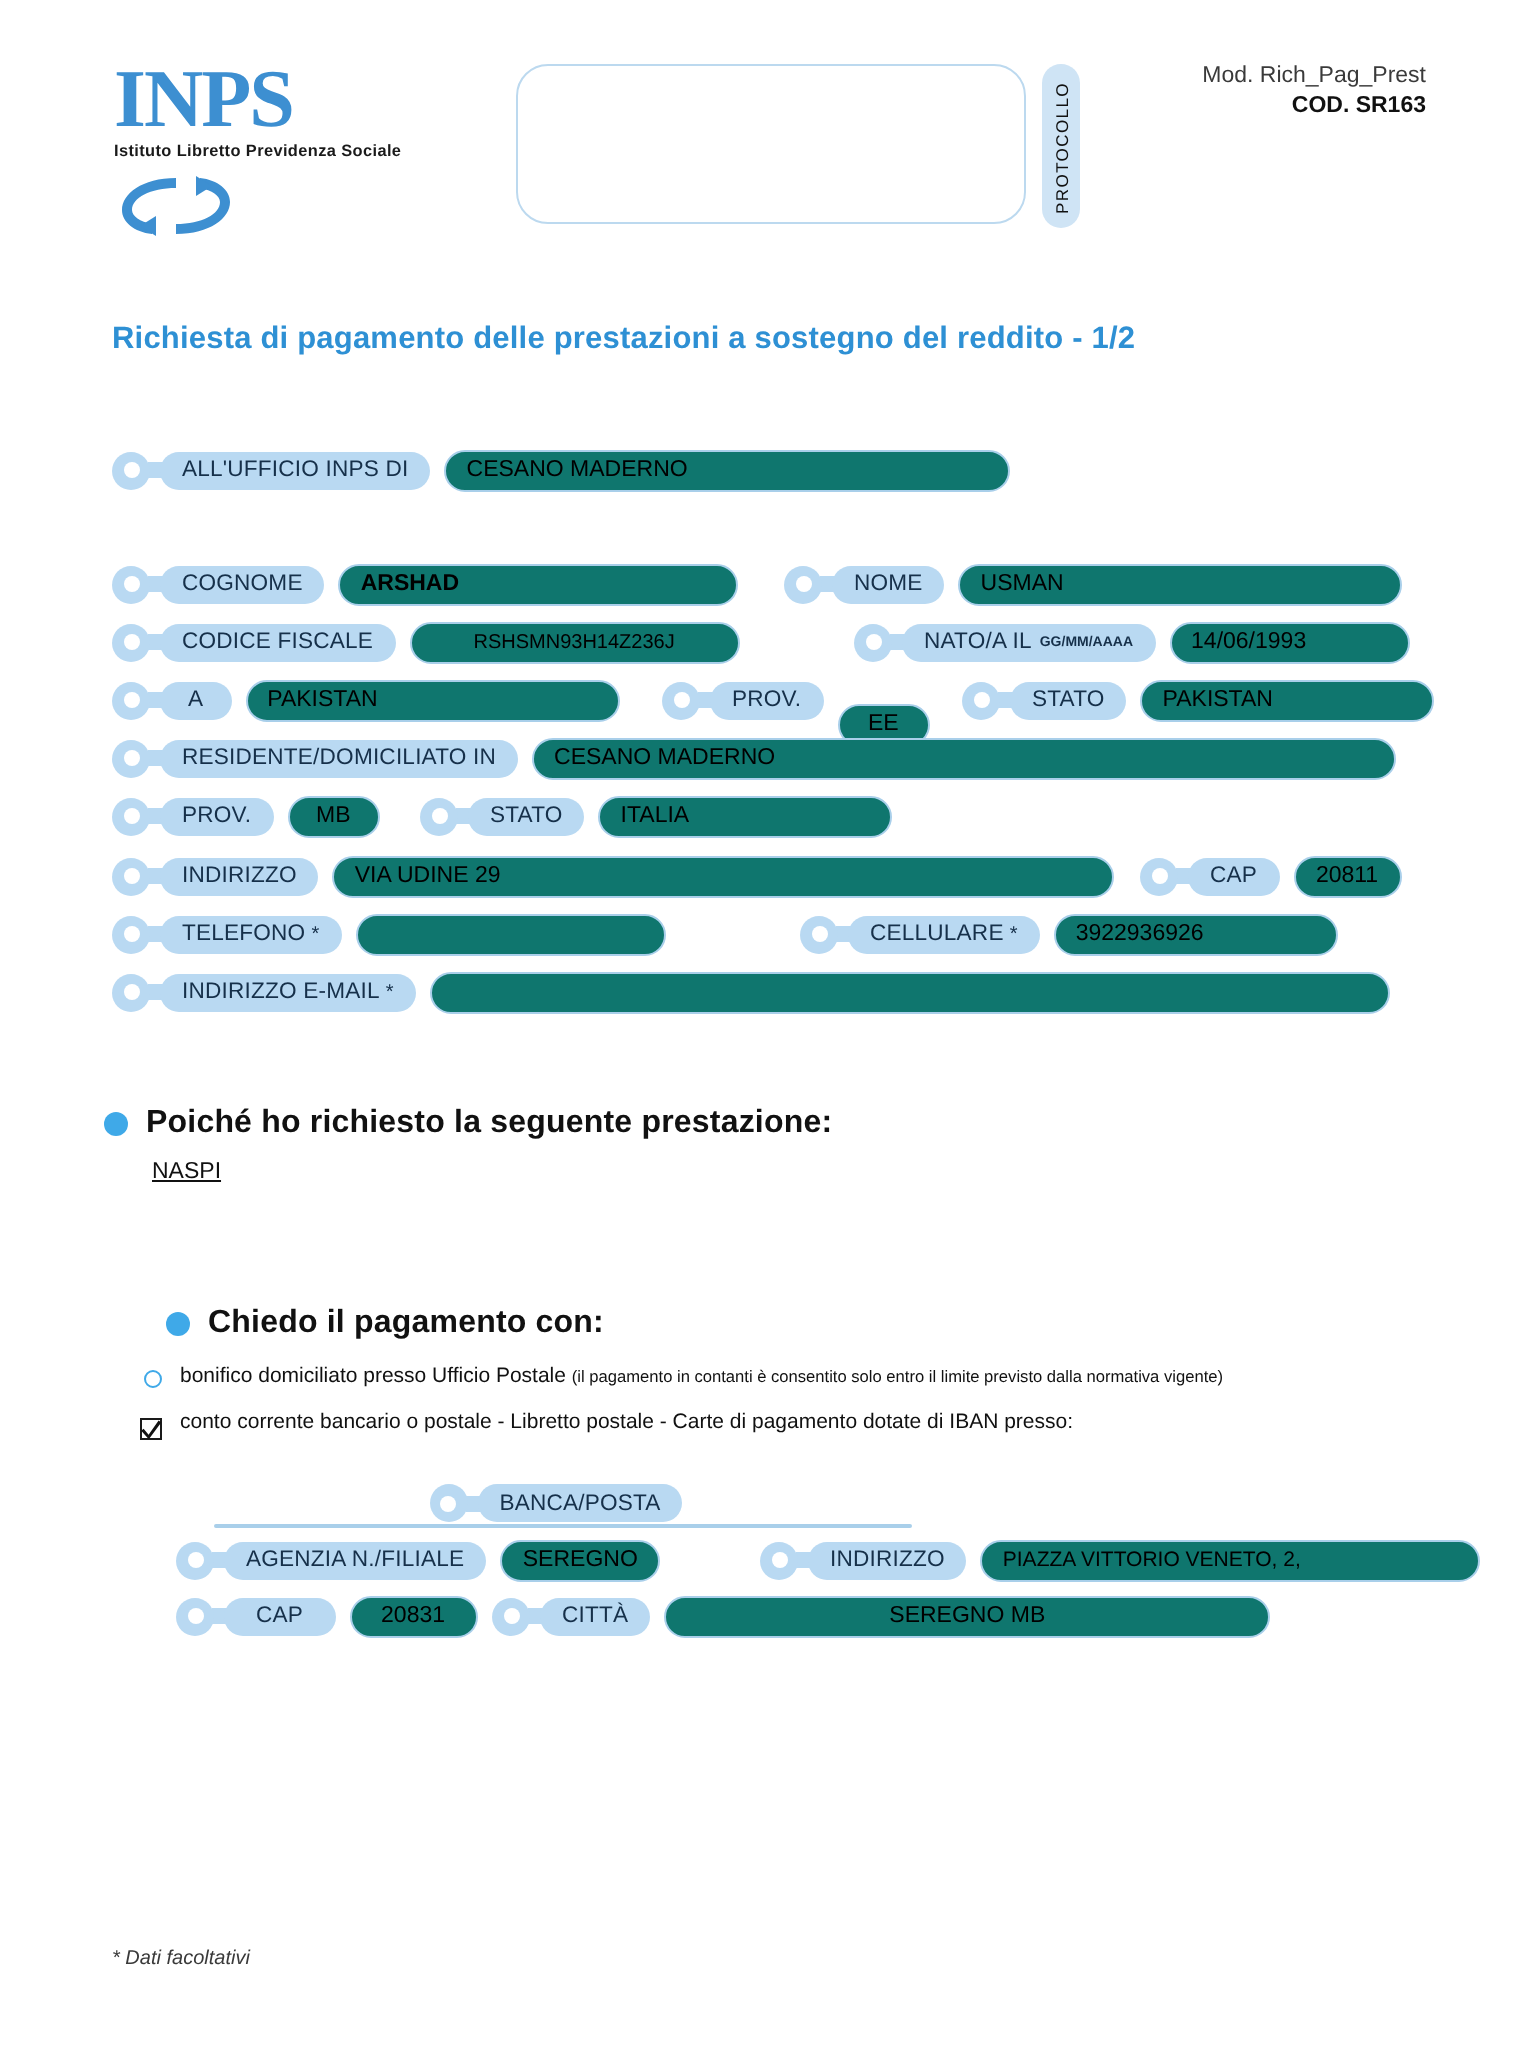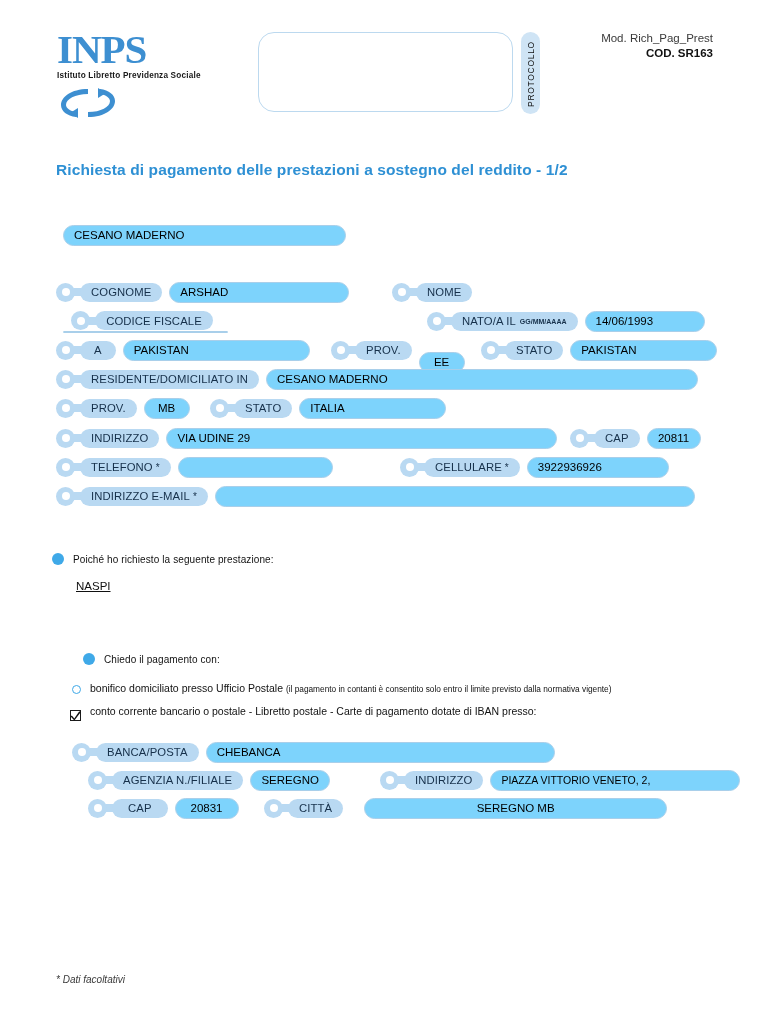--- a/index.html
+++ b/index.html
@@ -151,6 +151,13 @@
 <div class="rows">
 
   <div class="row" style="left:56px; top:224px;">
+    <div class="kl">
+      <div class="knob"></div>
+      <div class="neck"></div>
+      <div class="pill">
+          <span>ALL'UFFICIO INPS DI</span>
+        </div>
+    </div>
     <div class="val" style="width:283px;">CESANO MADERNO</div>
   </div>
 

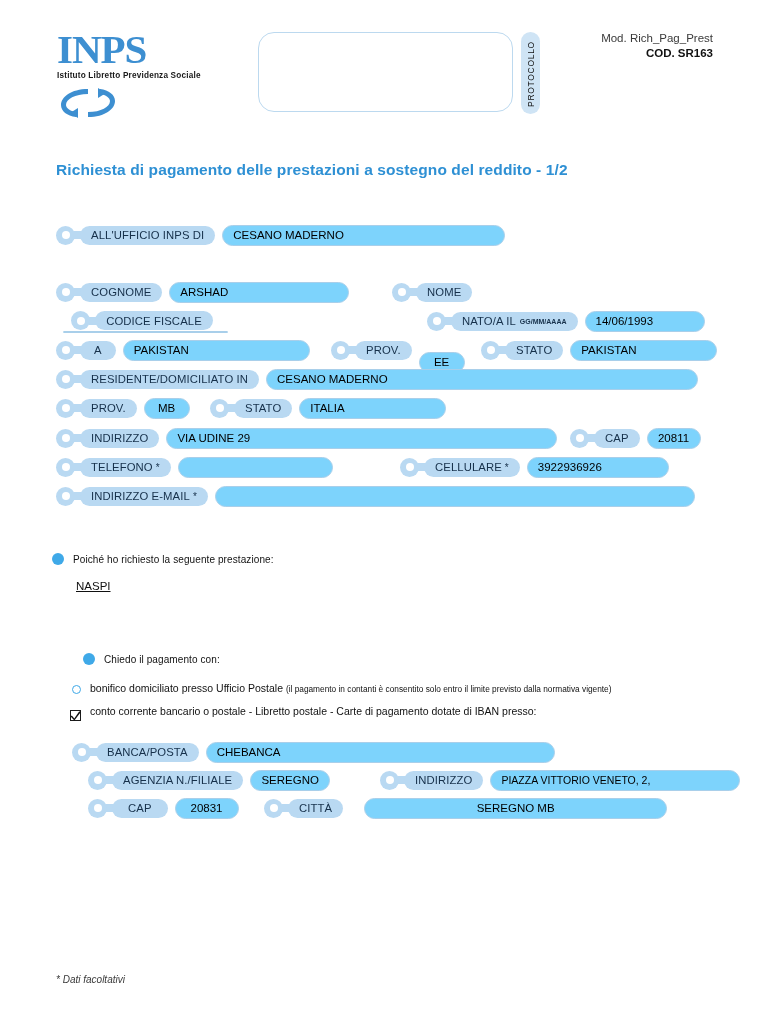--- a/index.html
+++ b/index.html
@@ -87,7 +87,7 @@
   
   .val {
     height:21px; border:1.2px solid #a9cfea; border-radius:11px;
-    background:#7dd3fc; display:flex; align-items:center;
+    background:#0f766e; display:flex; align-items:center;
     padding:0 10px; font-size:11.5px; color:#000; white-space:nowrap;
     margin-left:7px; overflow:hidden;
   }

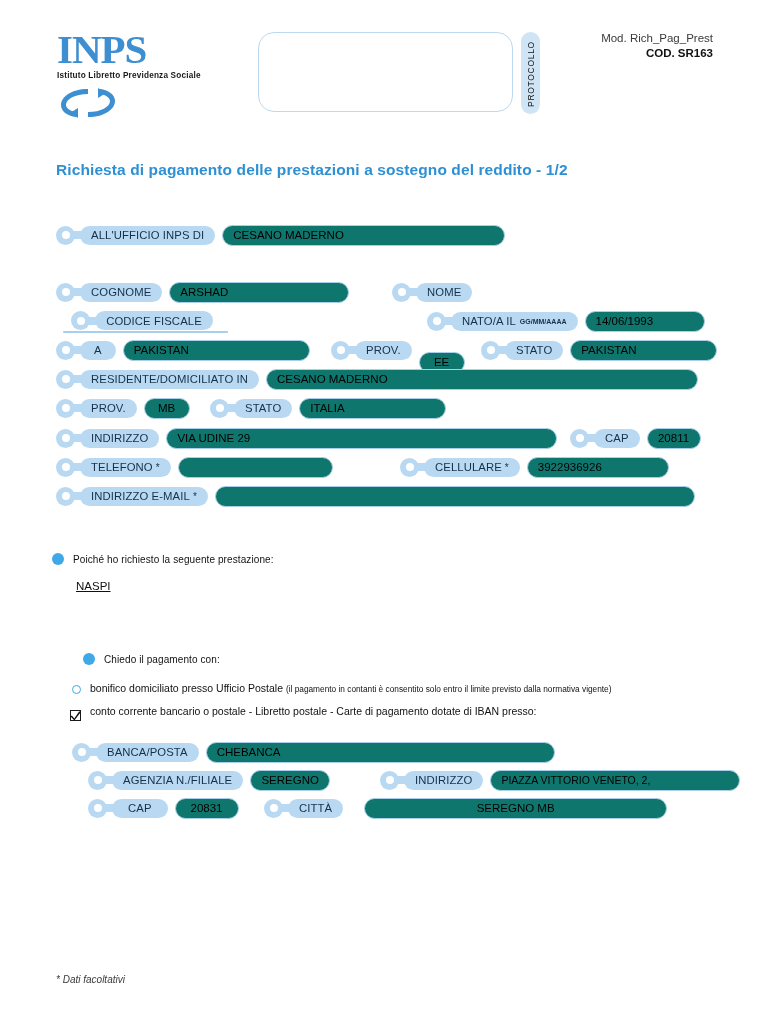--- a/index.html
+++ b/index.html
@@ -169,7 +169,7 @@
           <span>COGNOME</span>
         </div>
     </div>
-    <div class="val" style="width:180px;">ARSHAD</div>
+    <div class="val" style="width:200px;font-weight:bold;">ARSHAD</div>
   </div>
   <div class="row" style="left:392px; top:281px;">
     <div class="kl">

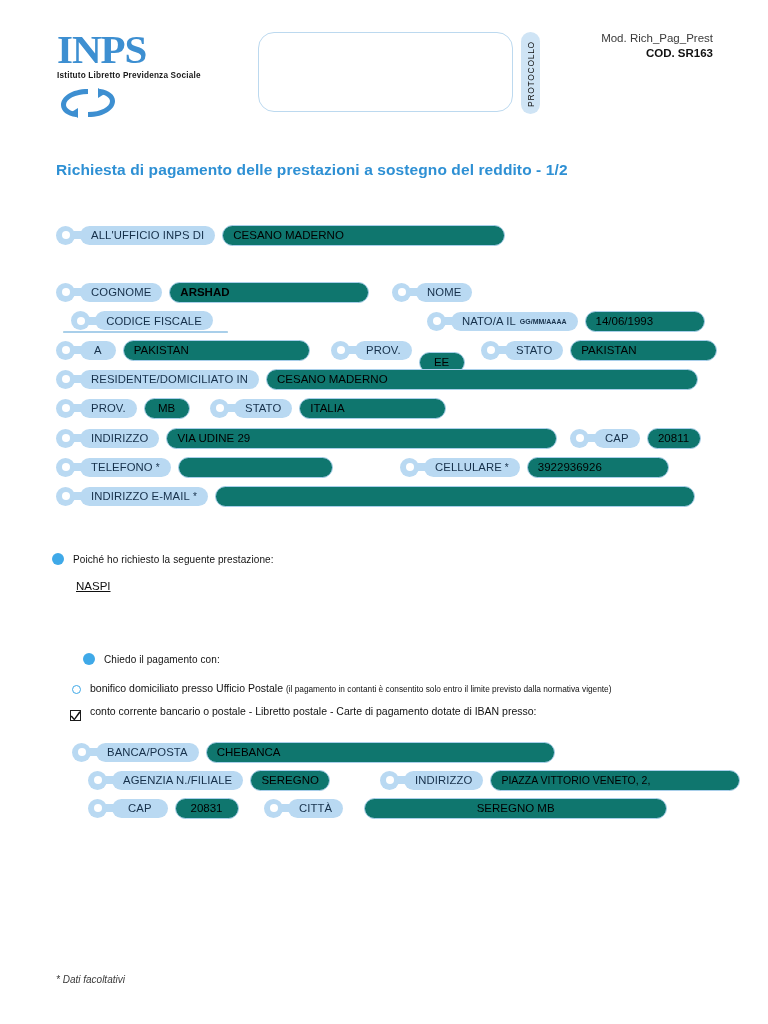--- a/index.html
+++ b/index.html
@@ -179,6 +179,7 @@
           <span>NOME</span>
         </div>
     </div>
+    <div class="val" style="width:222px;">USMAN</div>
   </div>
 
   <div class="row" style="left:56px; top:310px;flex-direction:column;">

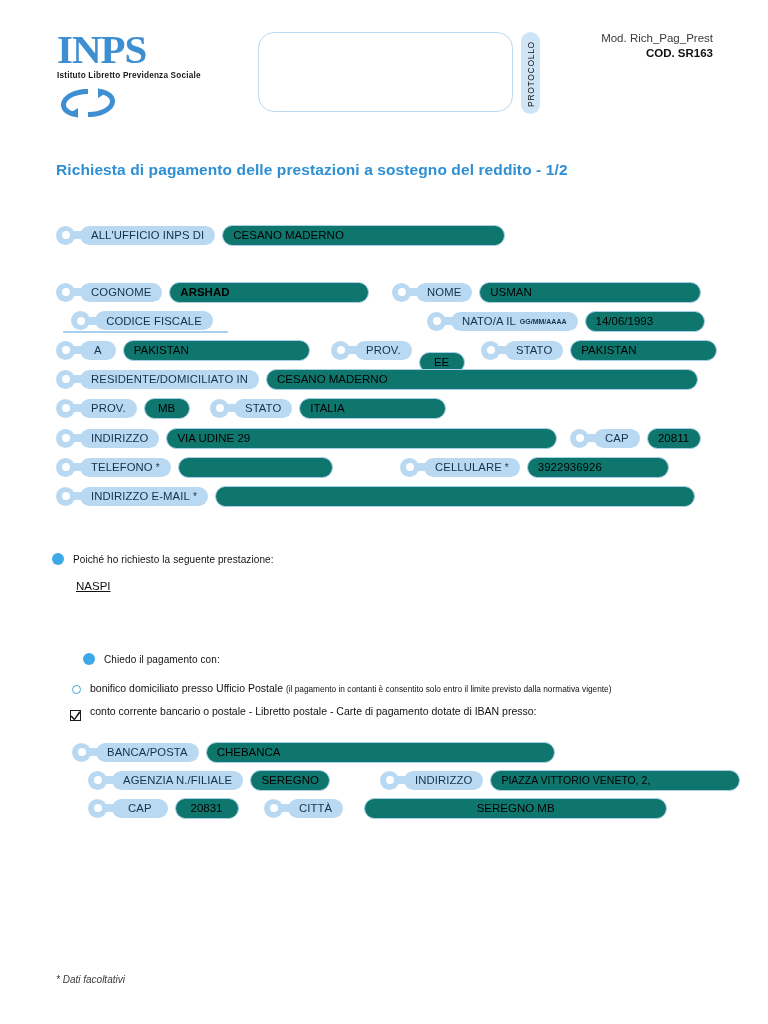--- a/index.html
+++ b/index.html
@@ -182,7 +182,7 @@
     <div class="val" style="width:222px;">USMAN</div>
   </div>
 
-  <div class="row" style="left:56px; top:310px;flex-direction:column;">
+  <div class="row" style="left:56px; top:310px;">
     <div class="kl">
       <div class="knob"></div>
       <div class="neck"></div>

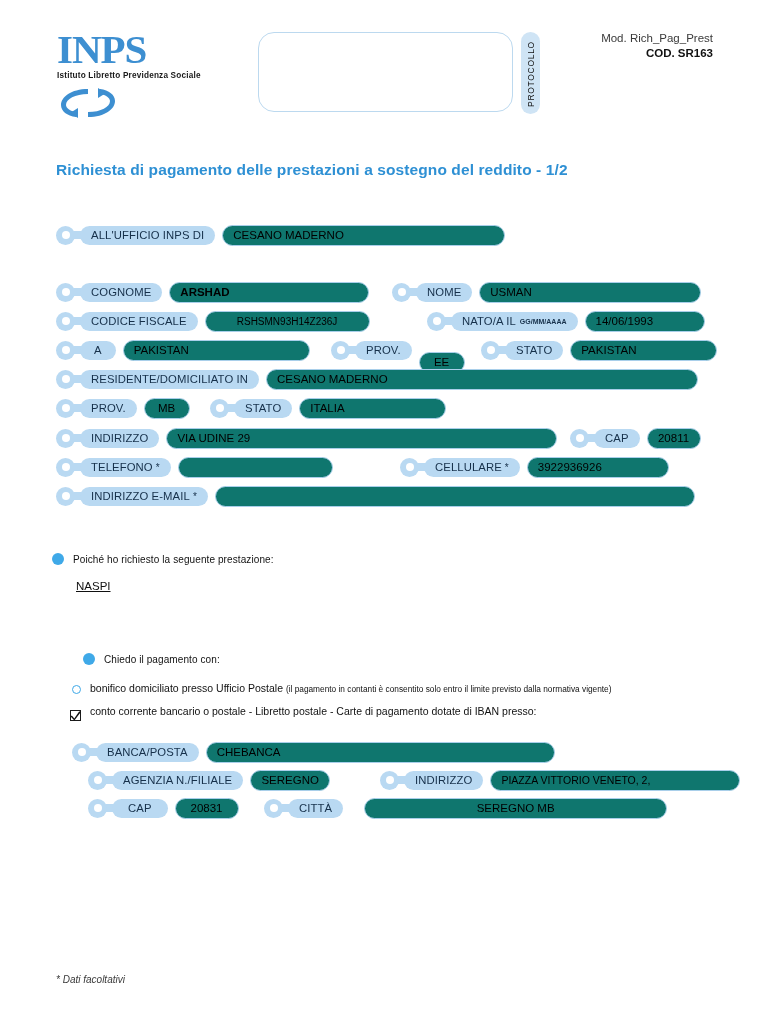--- a/index.html
+++ b/index.html
@@ -99,7 +99,7 @@
     width:12px; height:12px; border-radius:50%; background:#3fa9e8; flex:none;
   }
   .sect .stitle {
-    margin-left:9px; font-size:10px; font-weight:normal; color:#111; letter-spacing:0.1px;
+    margin-left:9px; font-size:16px; font-weight:bold; color:#111; letter-spacing:0.1px;
   }
   .sect-val { position:absolute; font-size:11.5px; color:#111; }
 

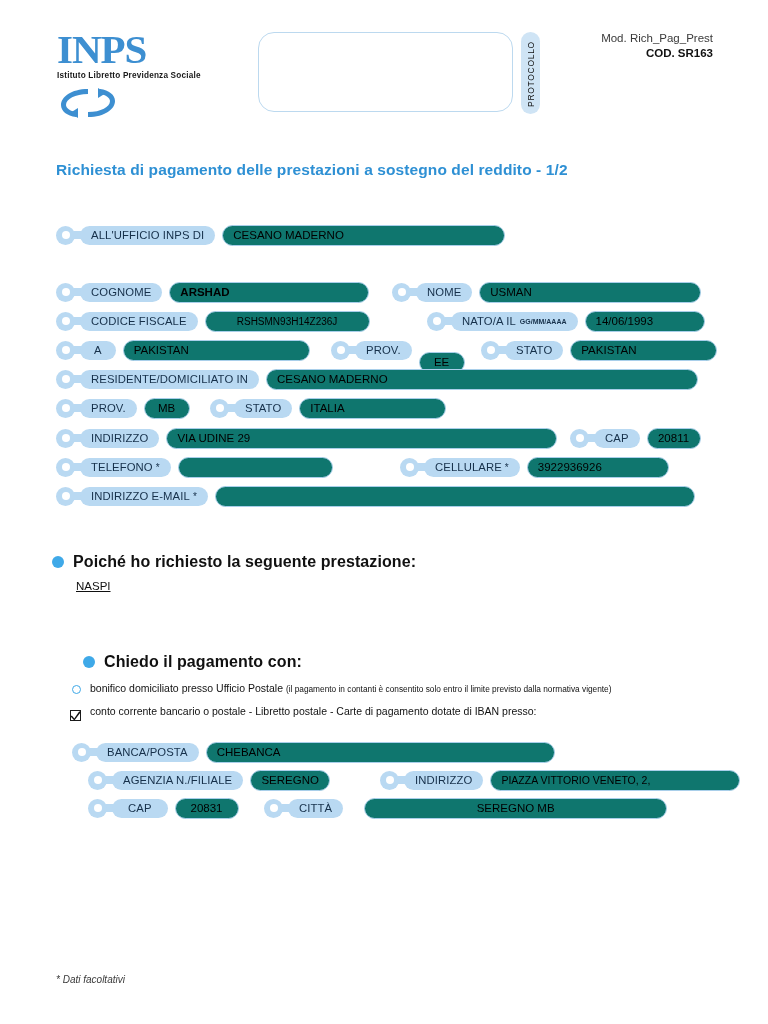--- a/index.html
+++ b/index.html
@@ -354,7 +354,7 @@
   <div class="otext">conto corrente bancario o postale - Libretto postale - Carte di pagamento dotate di IBAN presso:</div>
 </div>
 
-<div class="row" style="left:72px; top:741px;">
+<div class="row" style="left:100px; top:741px;flex-direction:column;">
   <div class="kl">
     <div class="knob"></div>
     <div class="neck"></div>

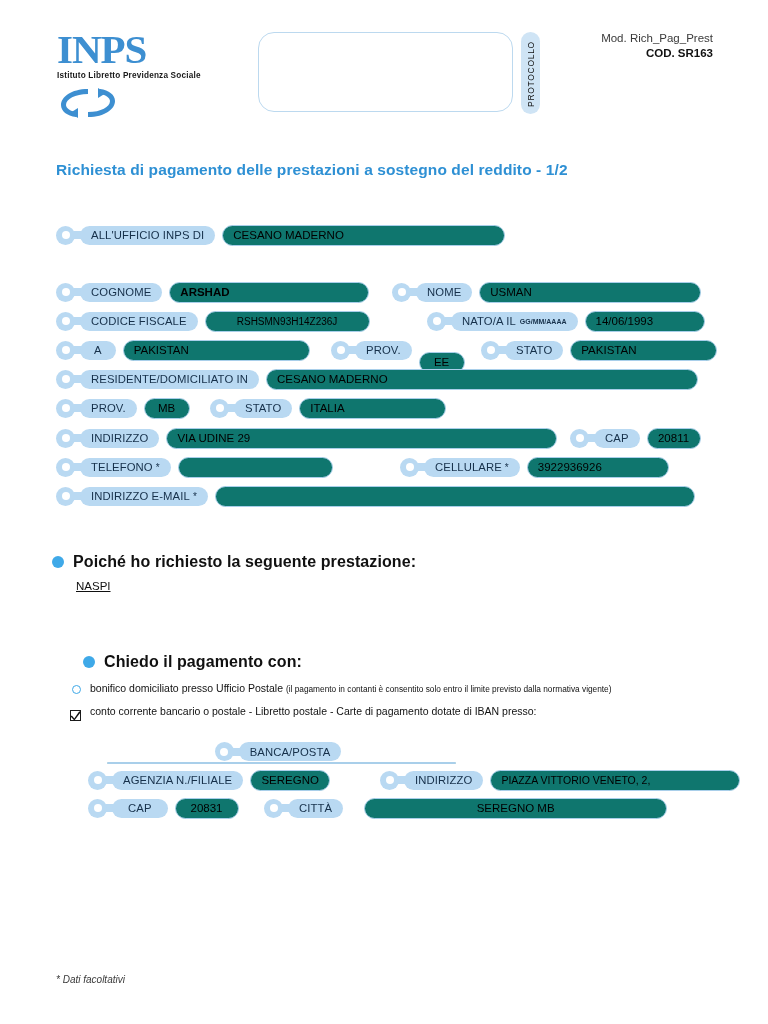--- a/index.html
+++ b/index.html
@@ -396,7 +396,7 @@
   </div>
   <div class="val center" style="width:64px;">20831</div>
 </div>
-<div class="row" style="left:264px; top:797px;gap:14px;">
+<div class="row" style="left:246px; top:797px;">
   <div class="kl">
     <div class="knob"></div>
     <div class="neck"></div>

